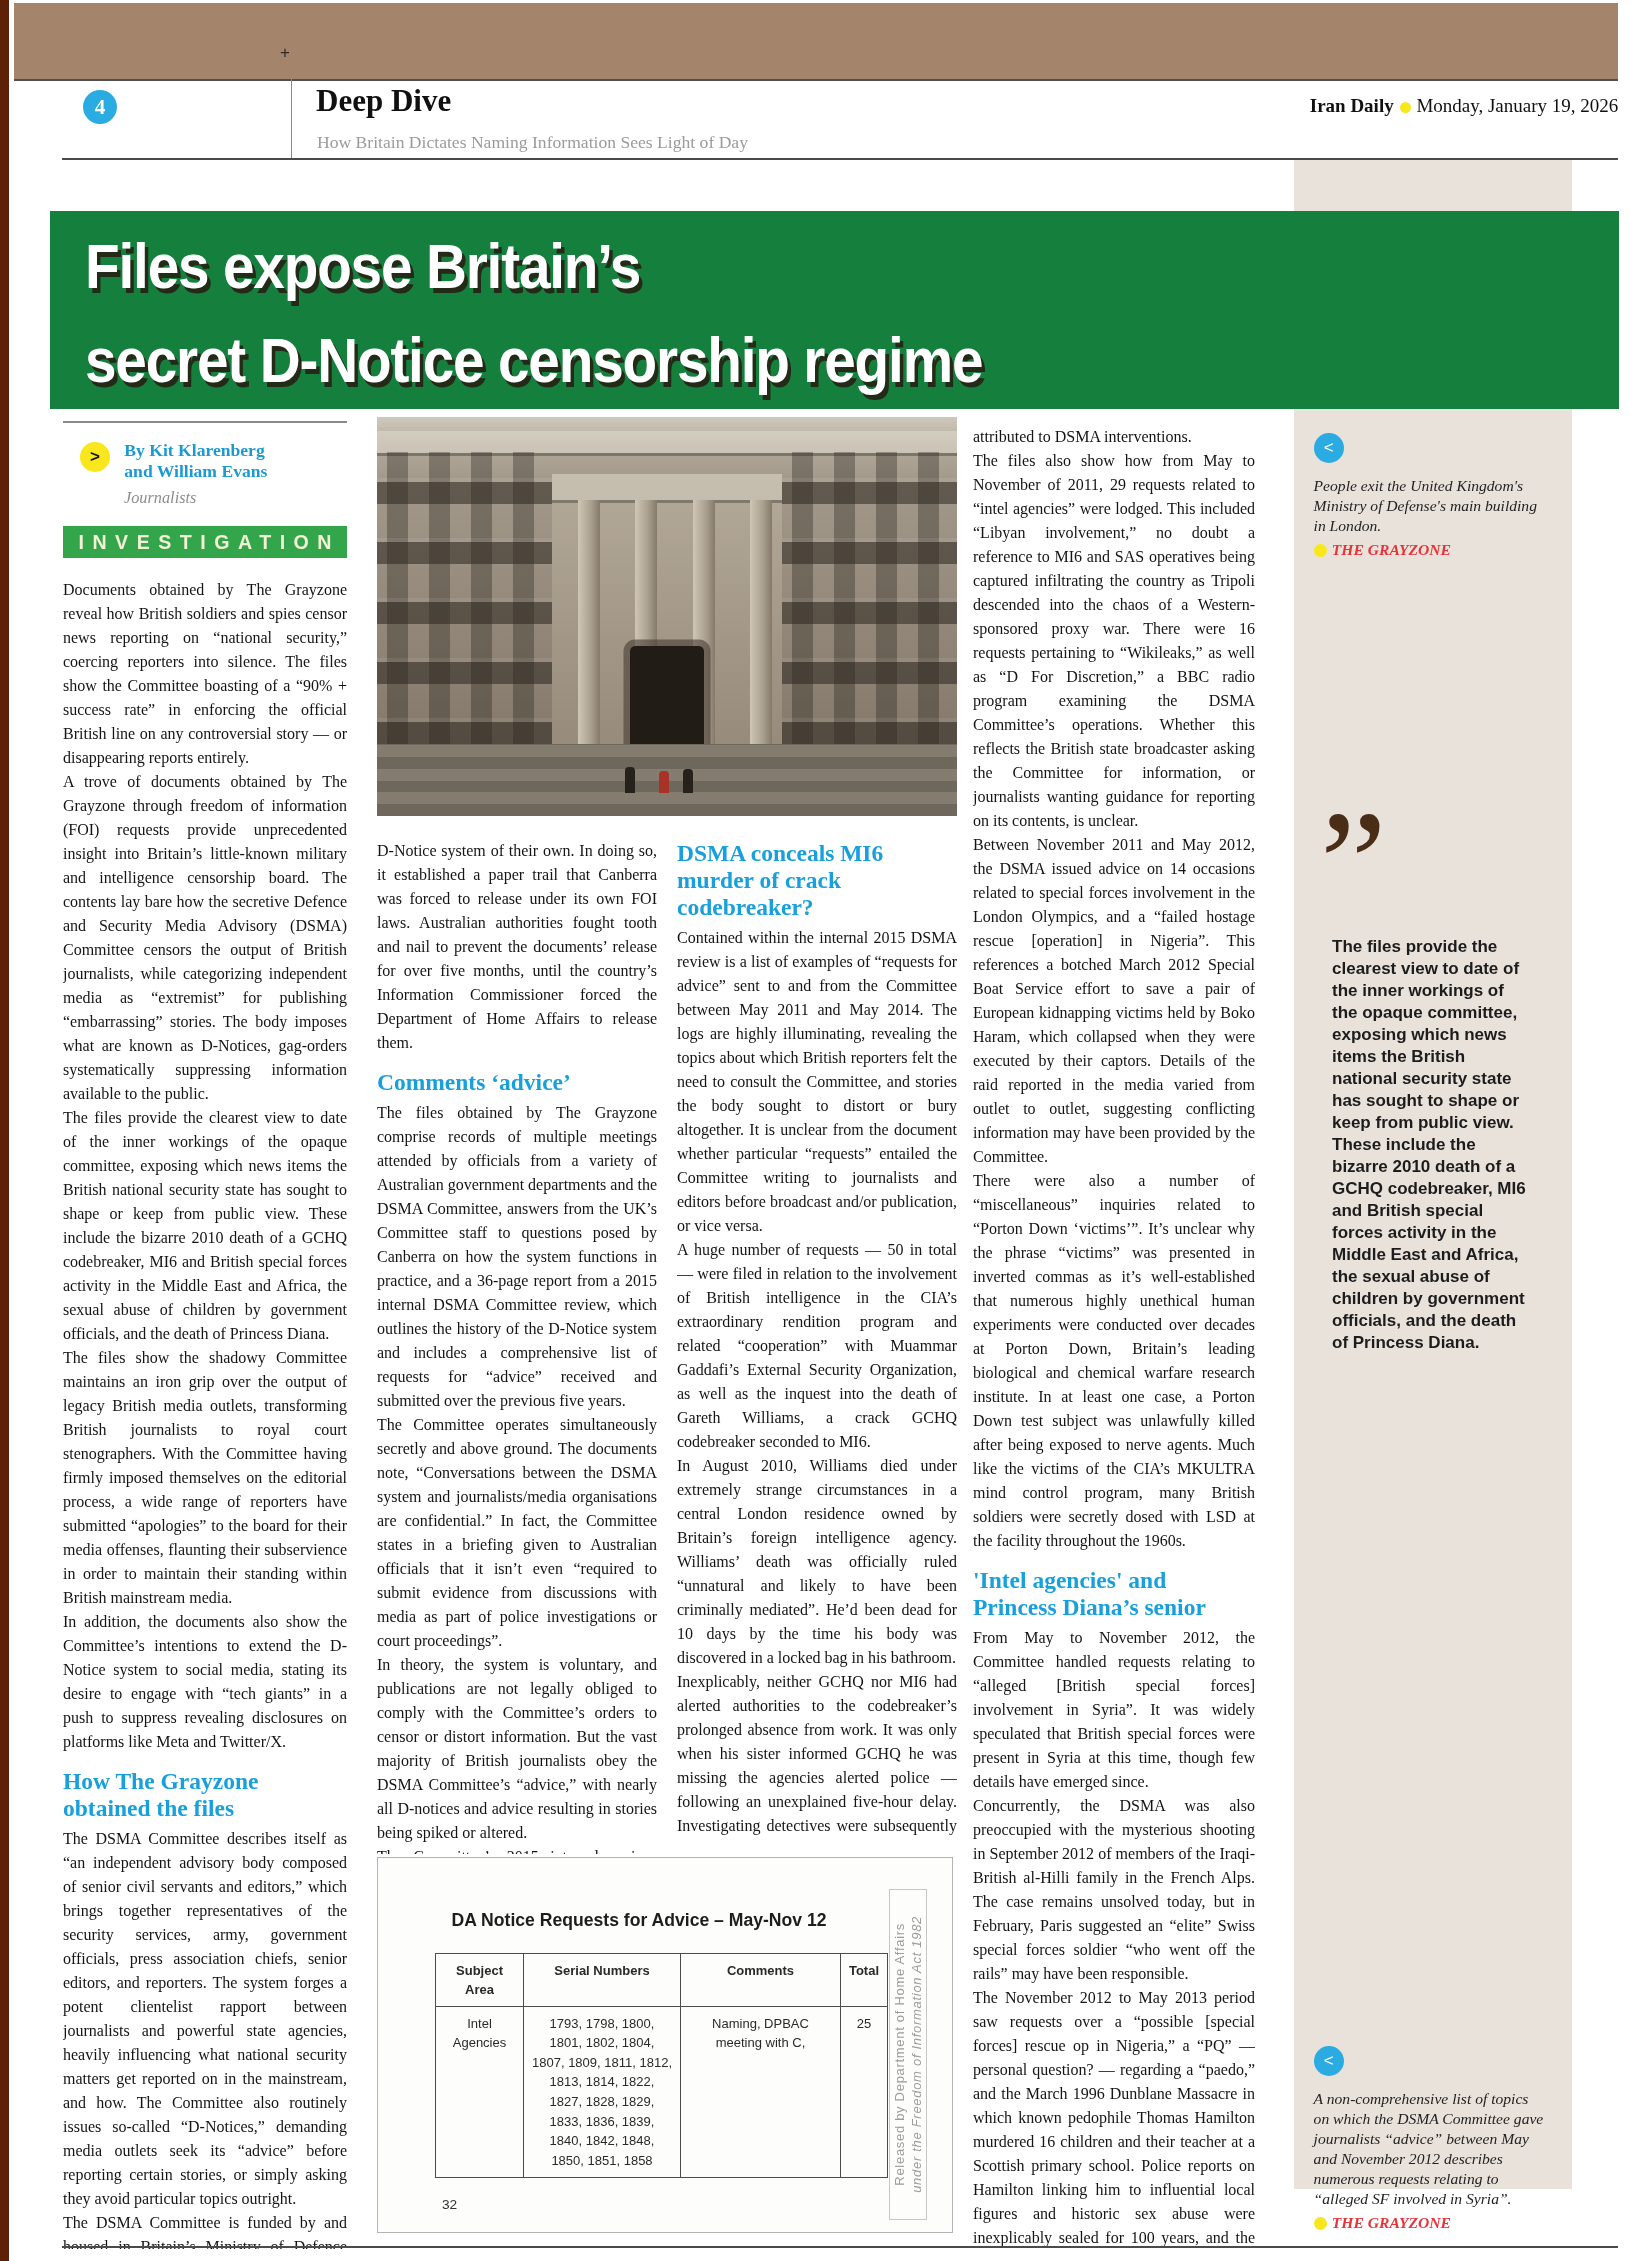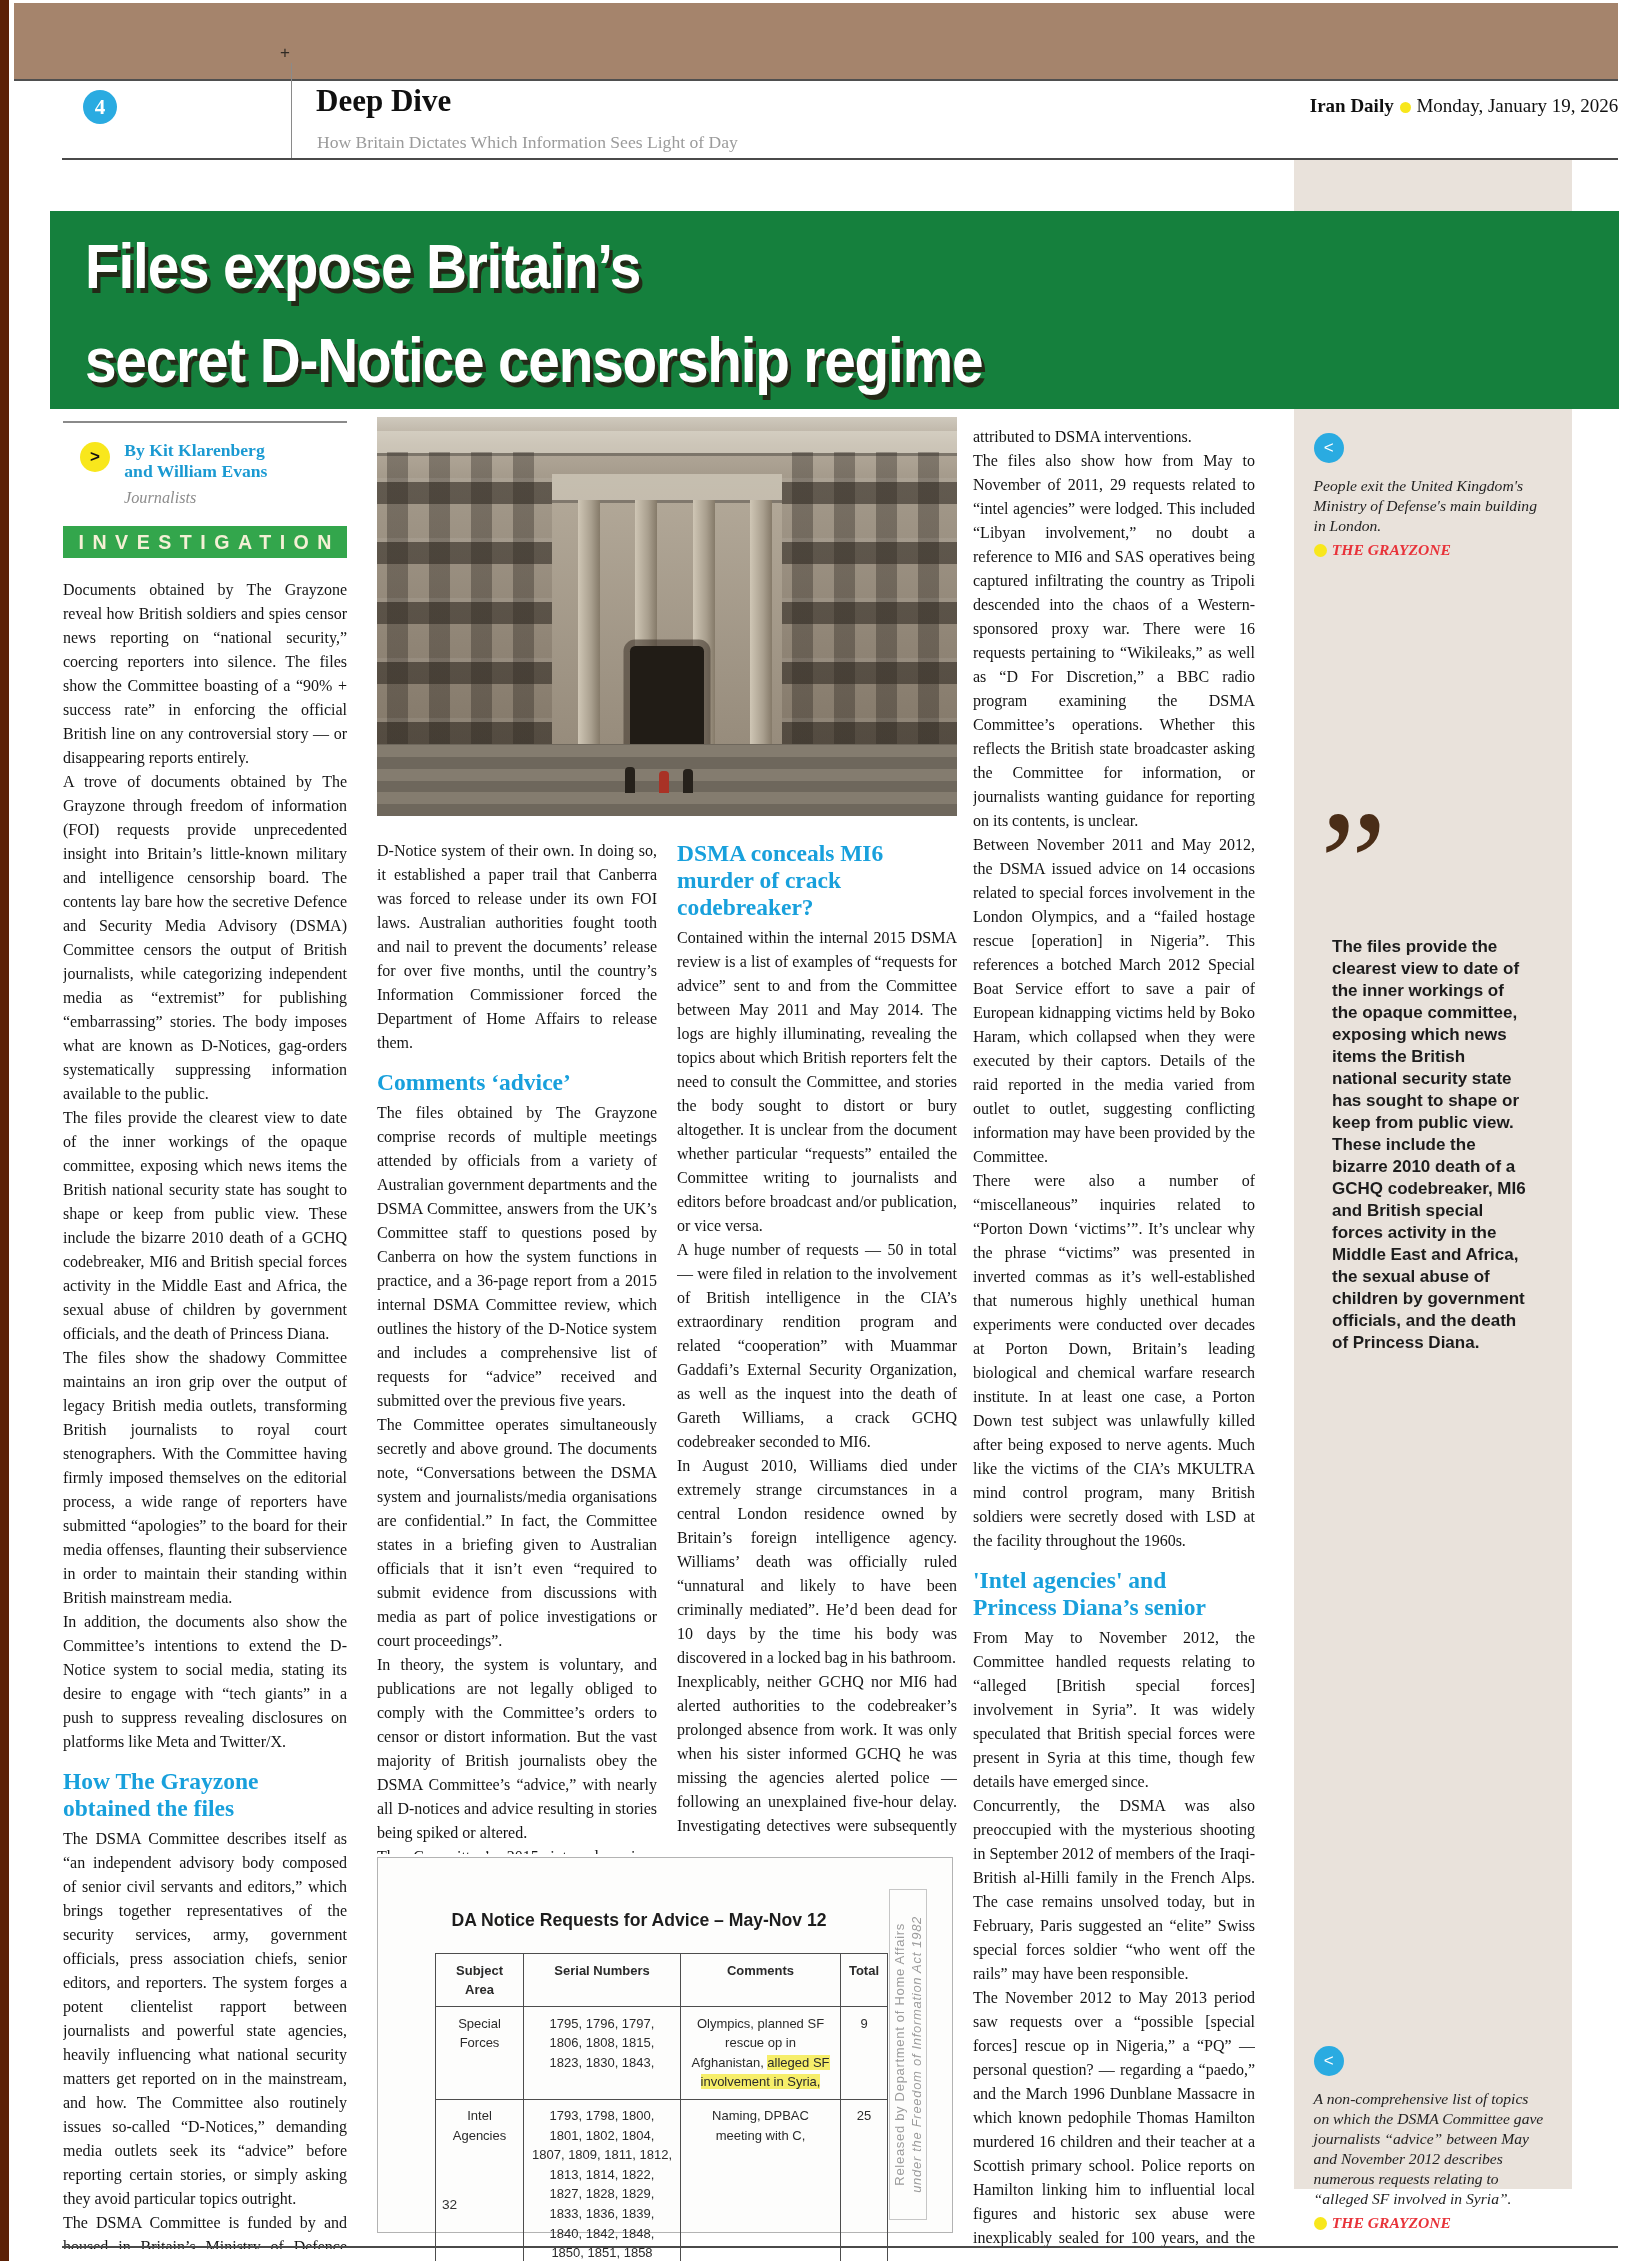--- a/index.html
+++ b/index.html
@@ -120,7 +120,7 @@
     <span>4</span>
   </div>
   <div class="section-title">Deep Dive</div>
-  <div class="section-sub">How Britain Dictates Which Information Sees Light of Day</div>
+  <div class="section-sub">How Britain Dictates Naming Information Sees Light of Day</div>
   <div class="masthead">
     <span class="paper">Iran Daily</span><span class="dot"></span><span>Monday, January 19, 2026</span>
   </div>

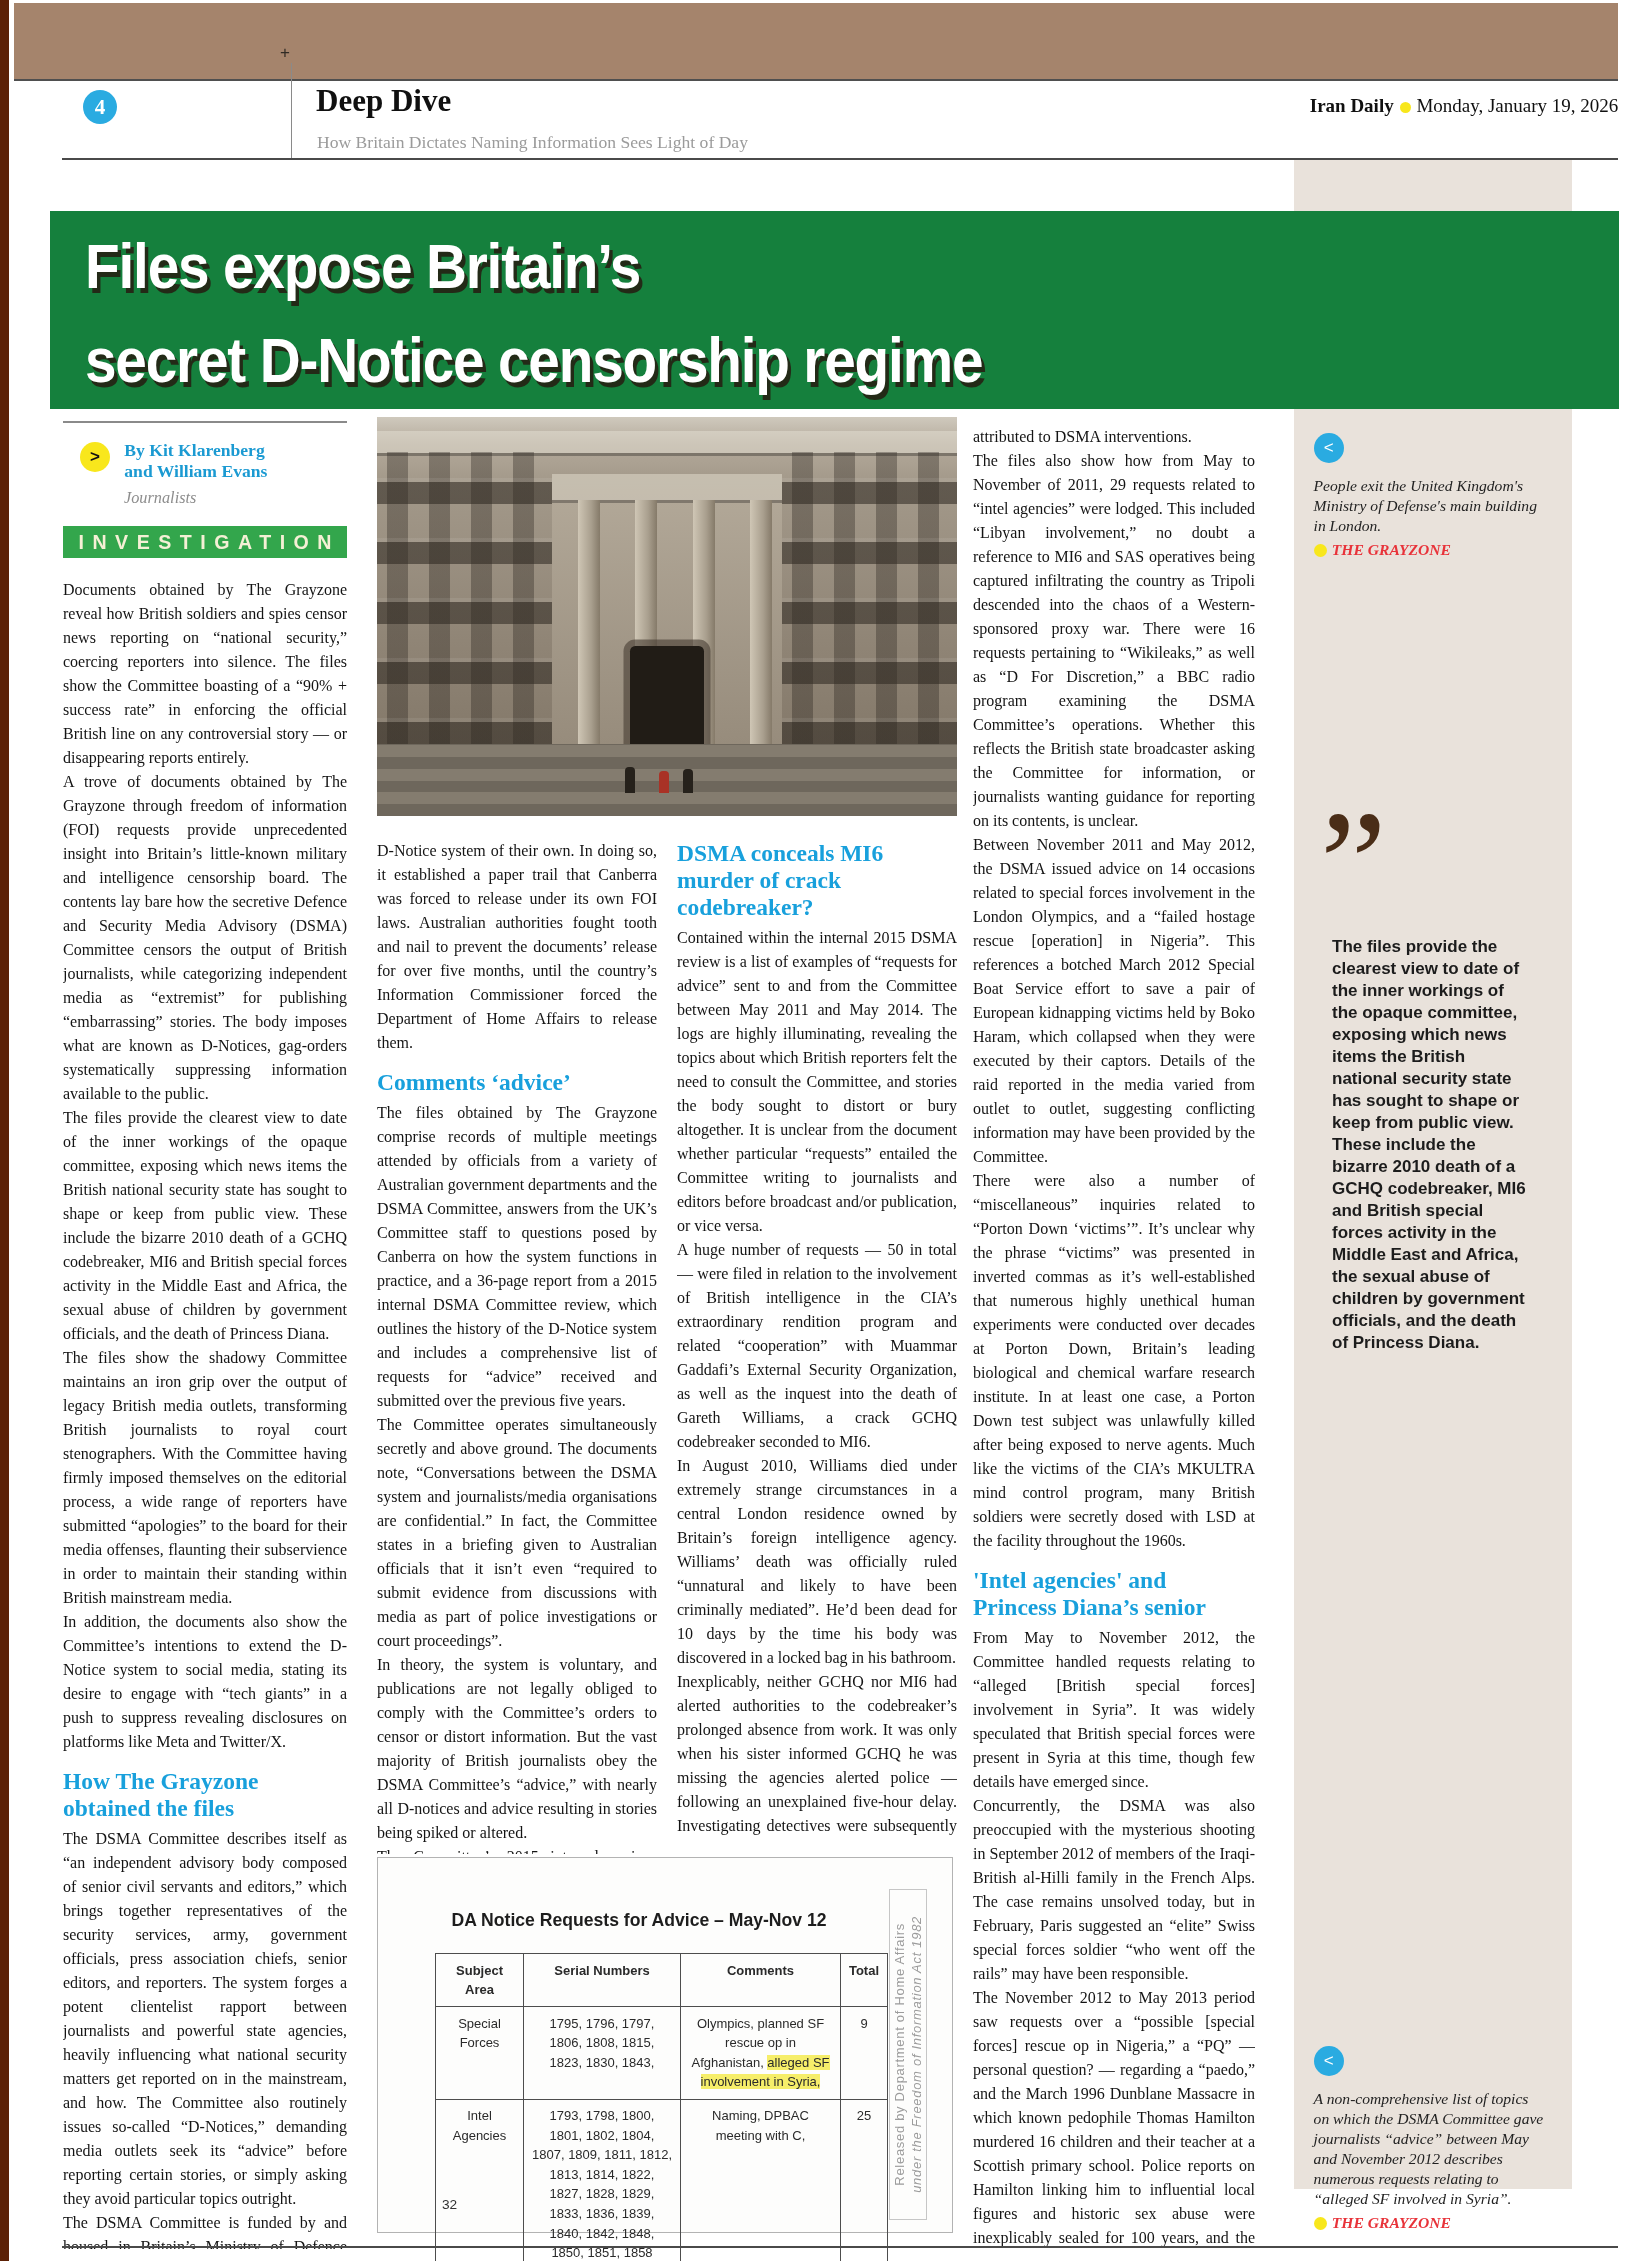--- a/index.html
+++ b/index.html
@@ -242,12 +242,6 @@
             <th>Total</th>
           </tr>
           <tr>
-            <td class="c-subj">Special Forces</td>
-            <td>1795, 1796, 1797, 1806, 1808, 1815, 1823, 1830, 1843,</td>
-            <td>Olympics, planned SF rescue op in Afghanistan, <span class="hl">alleged SF involvement in Syria,</span></td>
-            <td>9</td>
-          </tr>
-          <tr>
             <td class="c-subj">Intel Agencies</td>
             <td>1793, 1798, 1800, 1801, 1802, 1804, 1807, 1809, 1811, 1812, 1813, 1814, 1822, 1827, 1828, 1829, 1833, 1836, 1839, 1840, 1842, 1848, 1850, 1851, 1858</td>
             <td>Naming, DPBAC meeting with C,</td>

